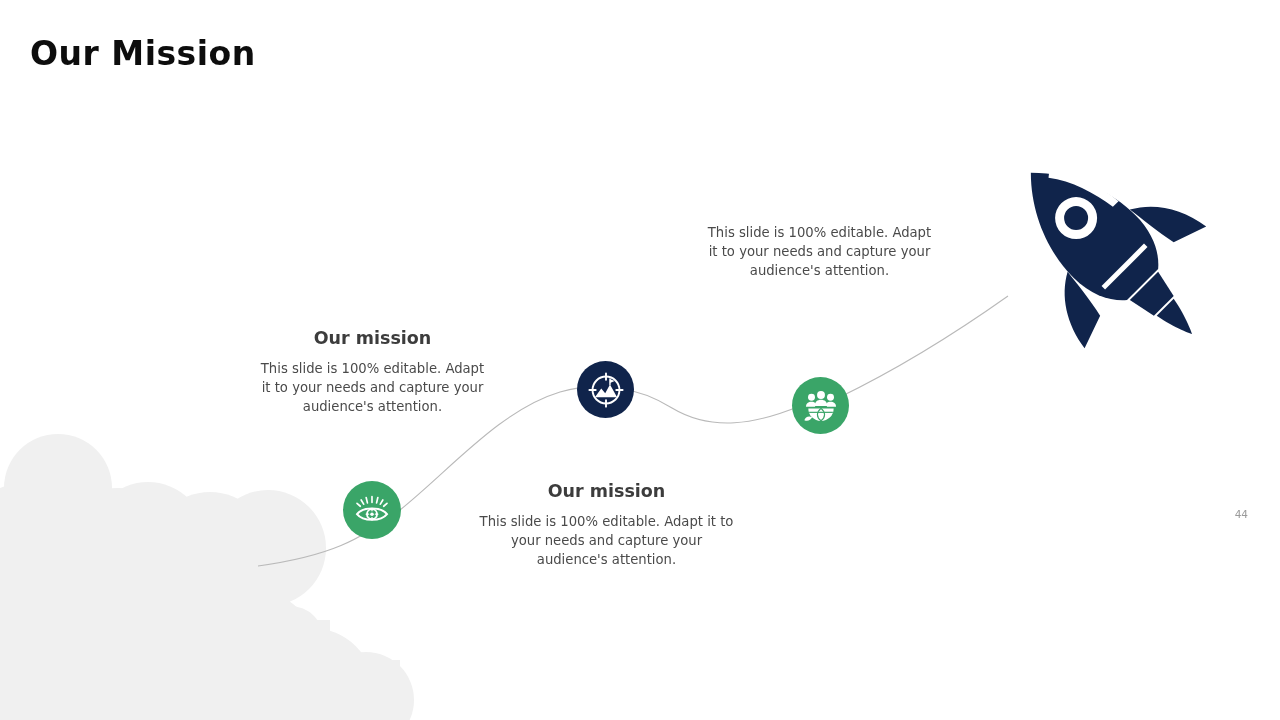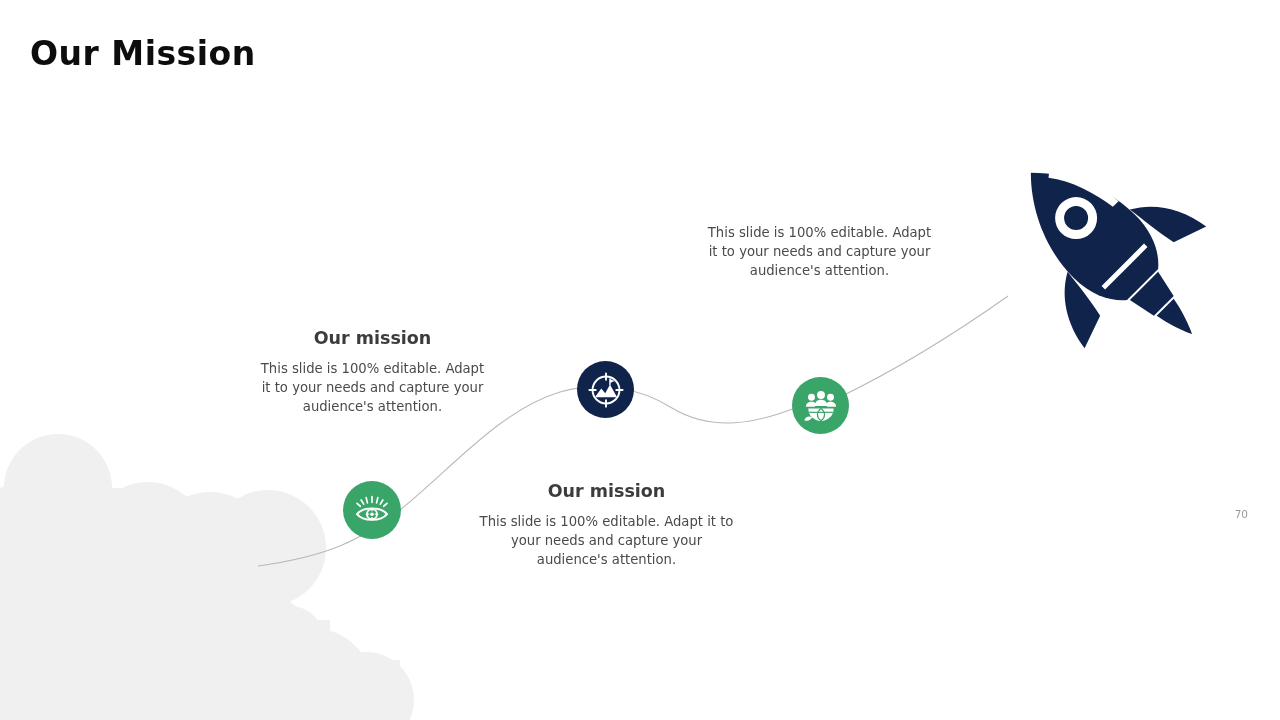--- a/index.html
+++ b/index.html
@@ -235,7 +235,7 @@
     </svg>
   </div>
 
-  <div id="page-number">70</div>
+  <div id="page-number">44</div>
 
 </div>
 

